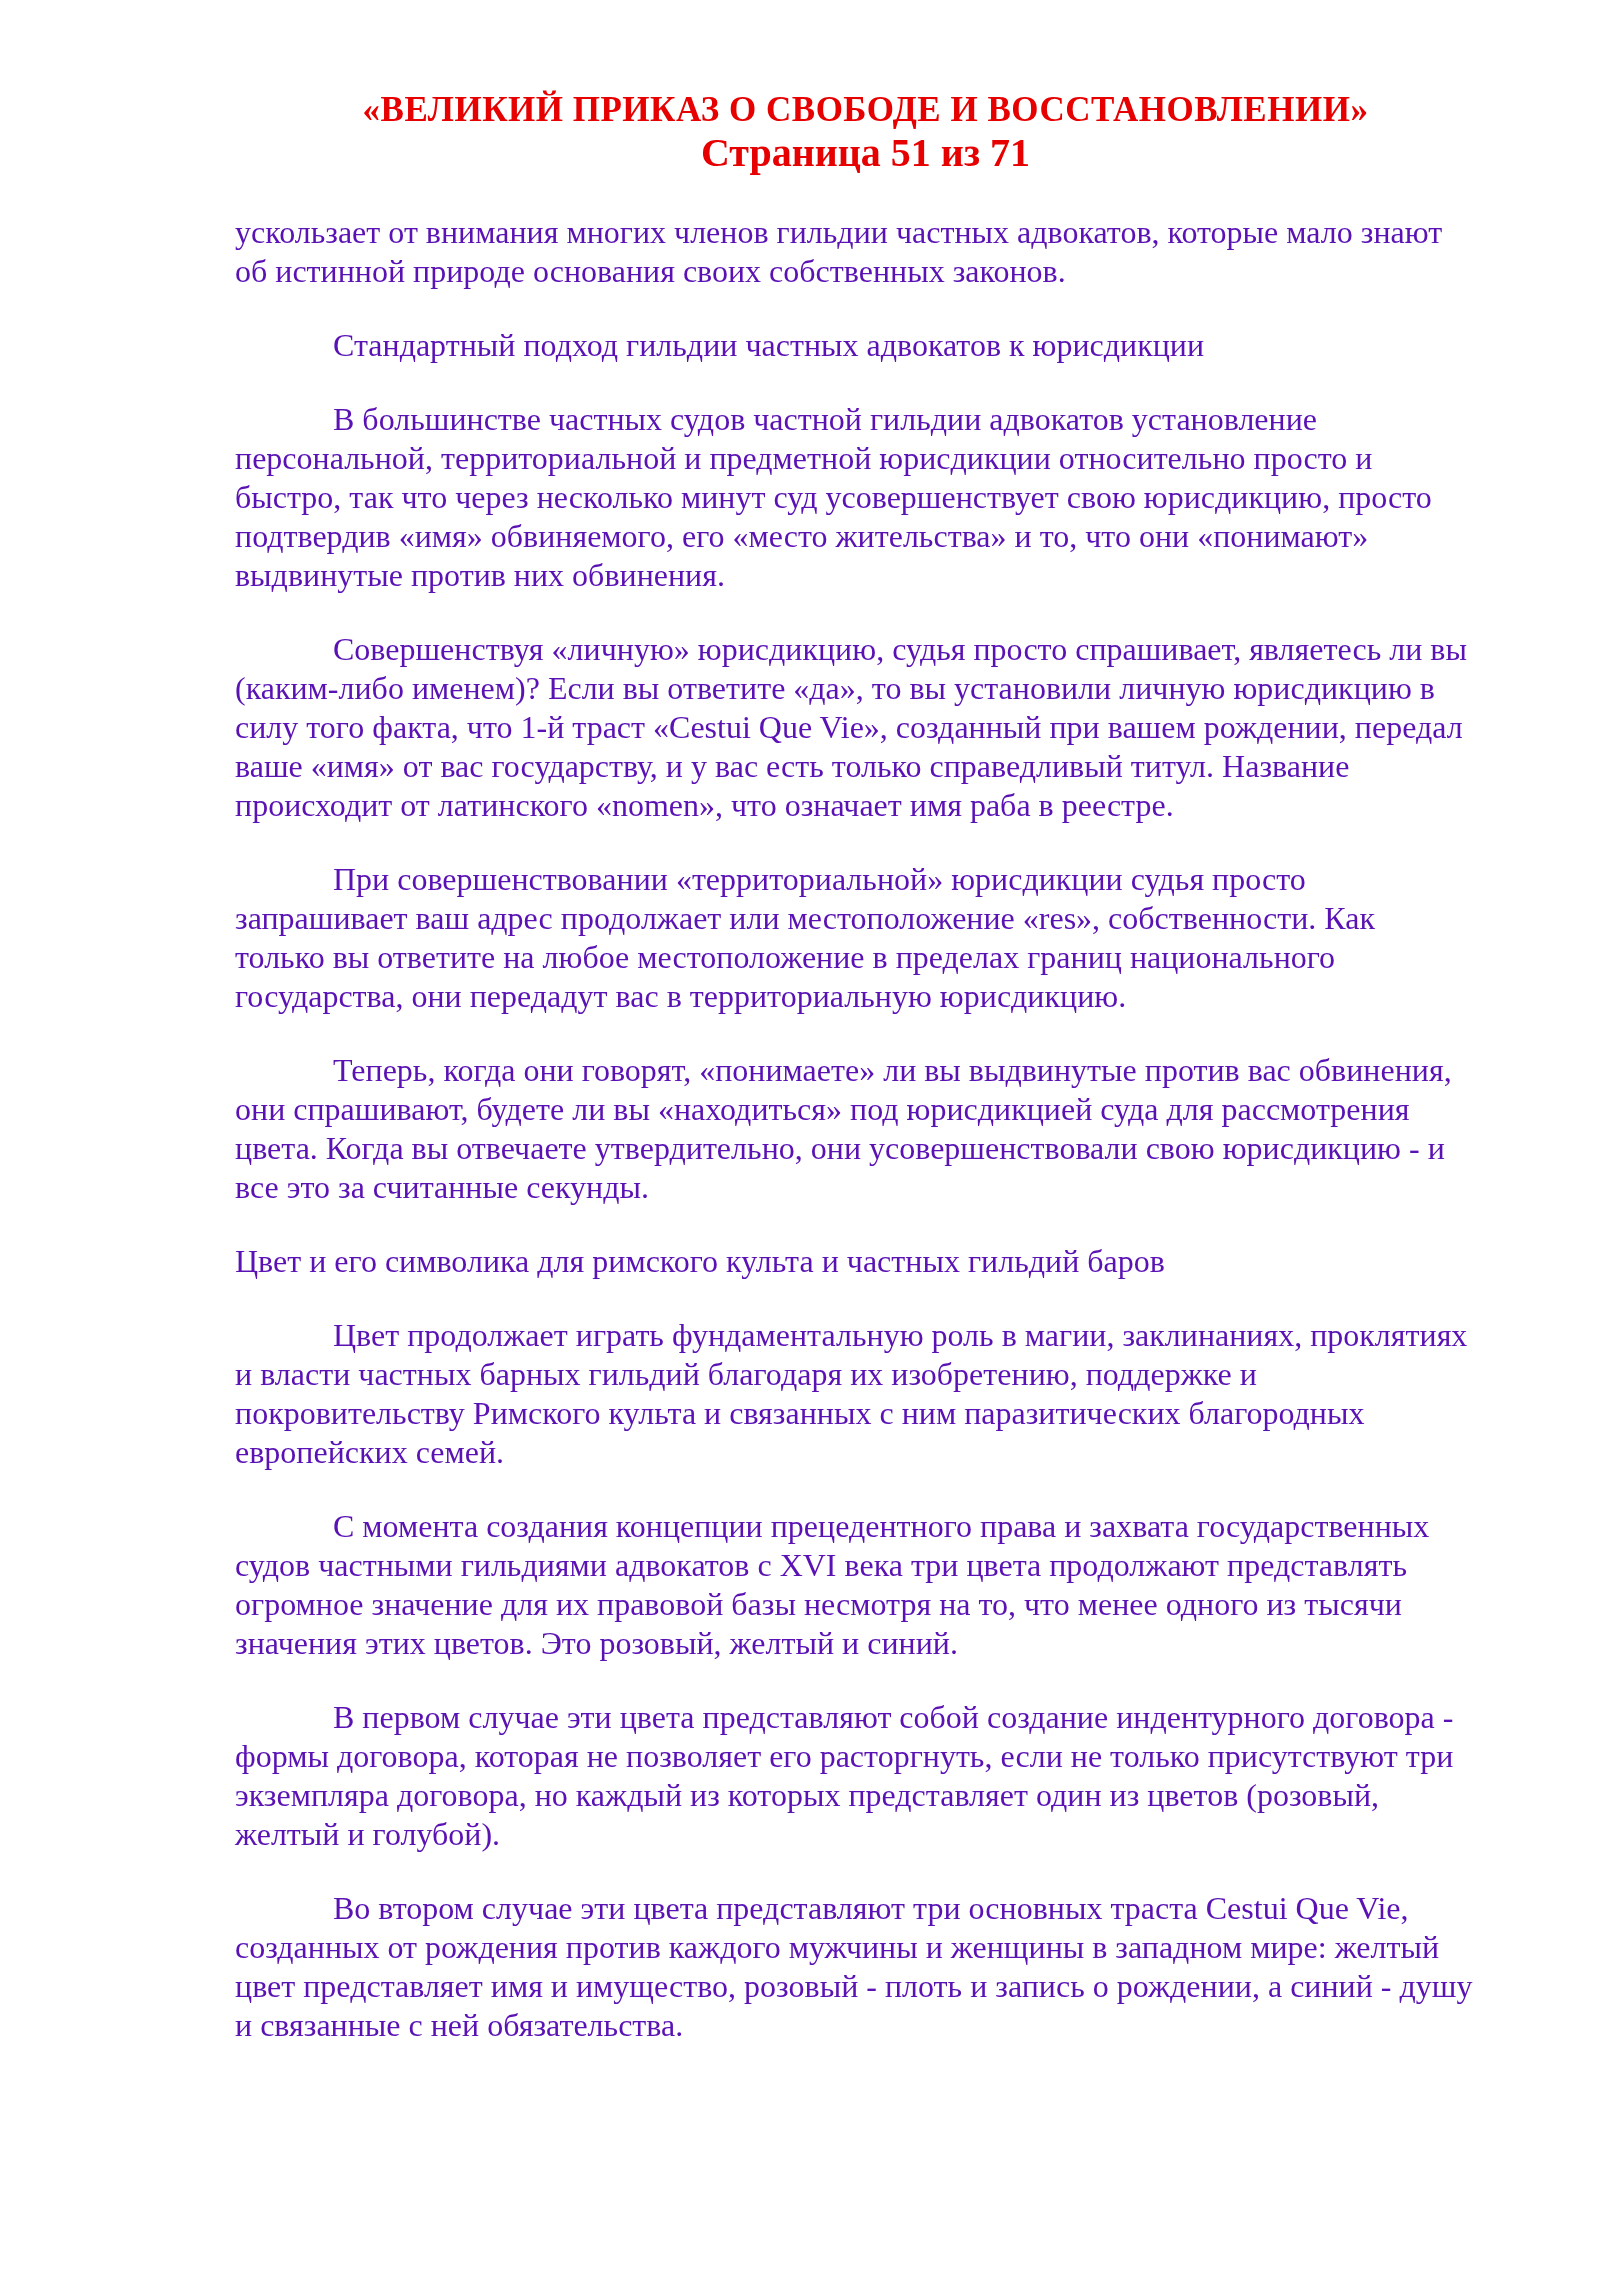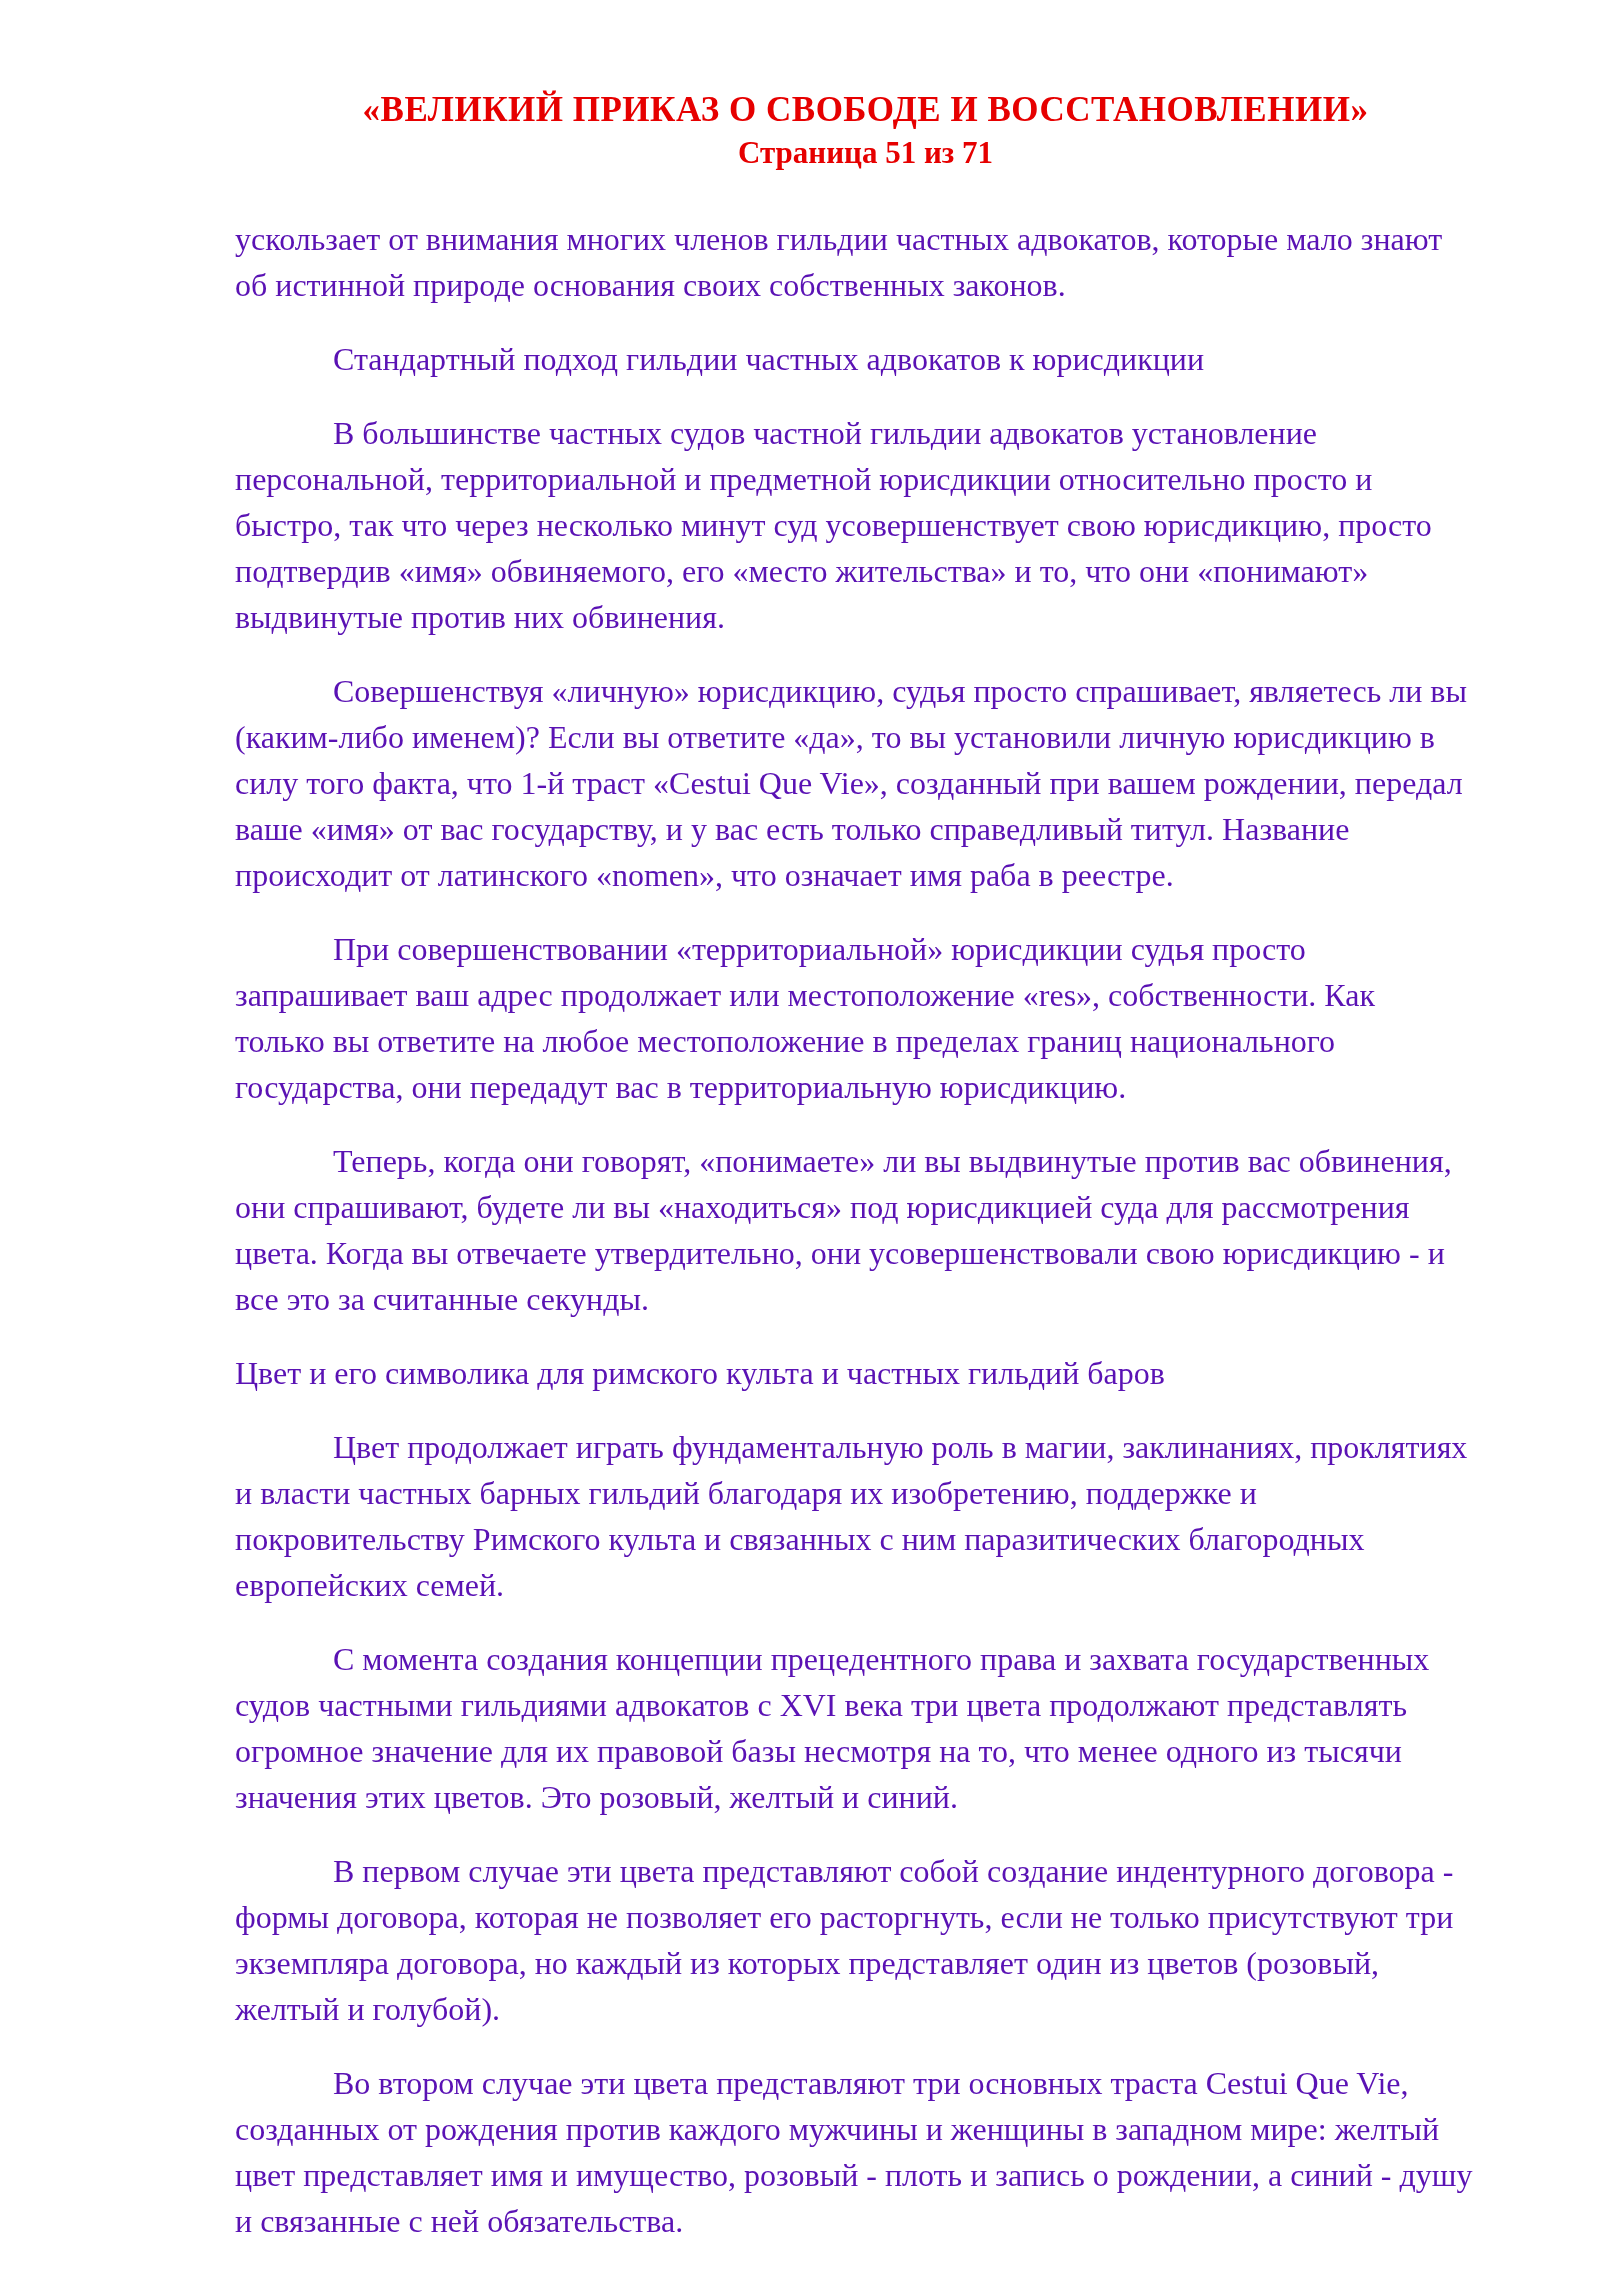--- a/index.html
+++ b/index.html
@@ -24,7 +24,7 @@
     letter-spacing: 0.5px;
   }
   .page-indicator {
-    font-size: 31px;
+    font-size: 40px;
     line-height: 43px;
   }
   .content {

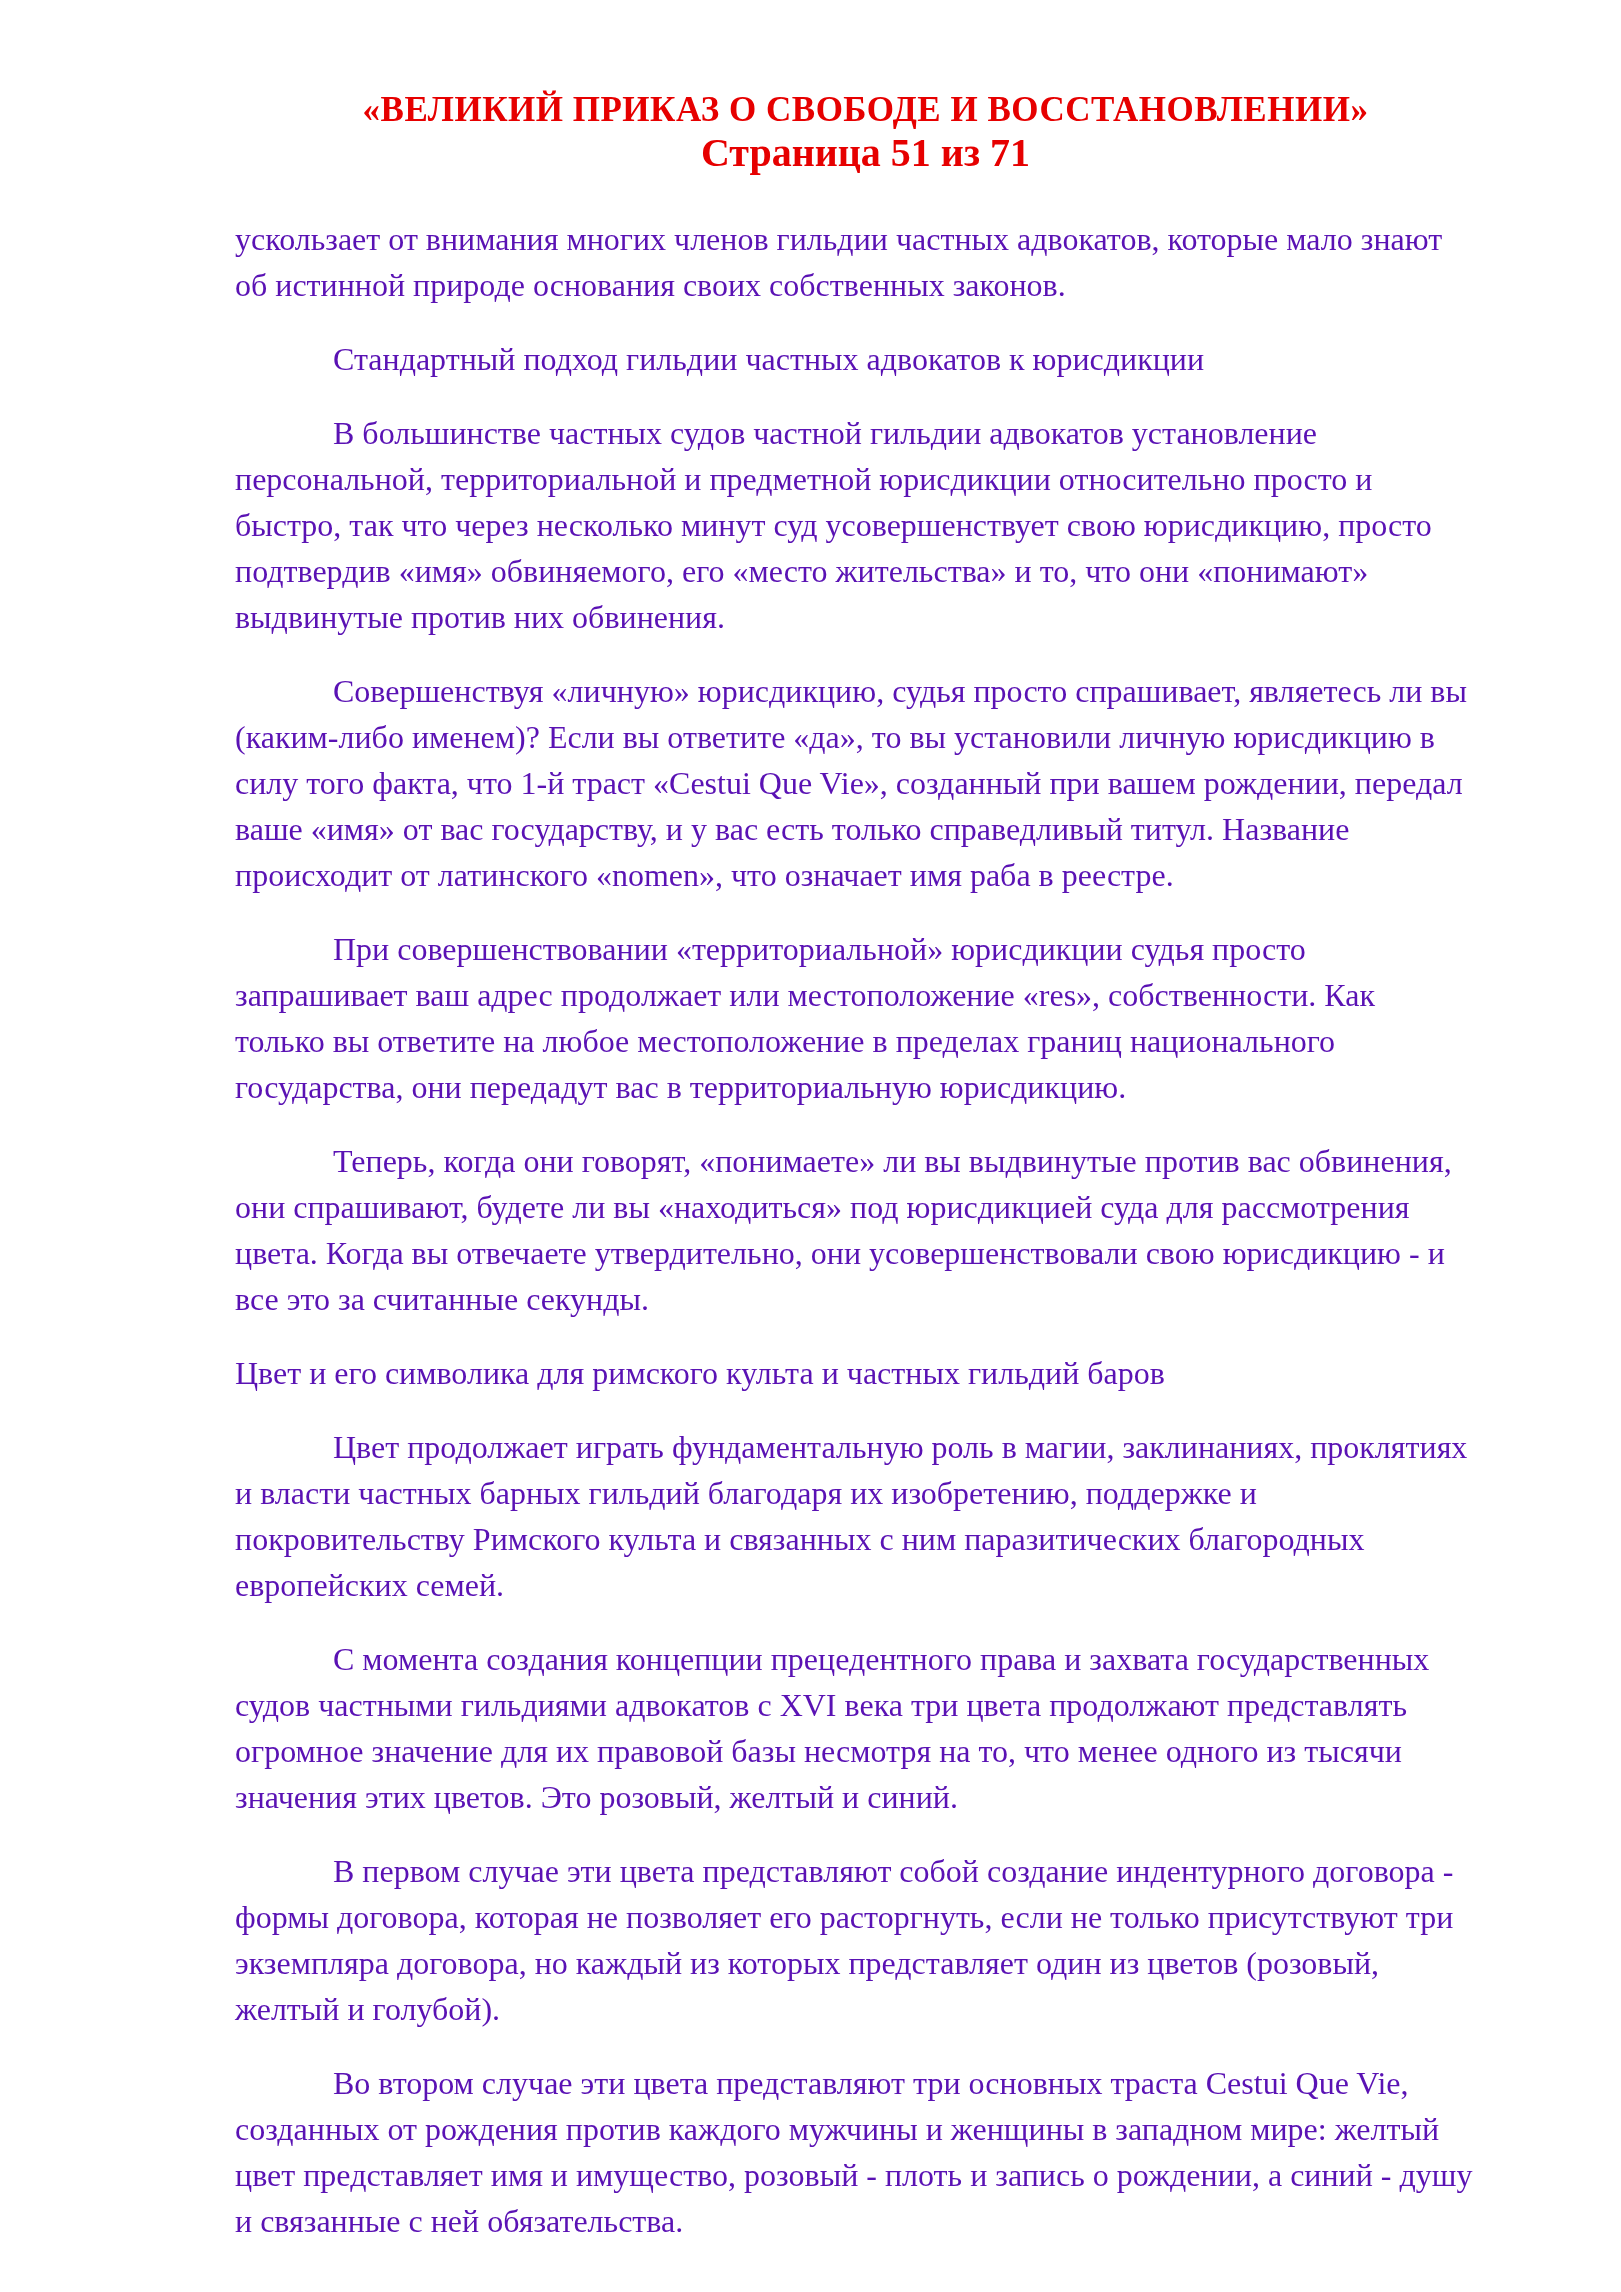--- a/index.html
+++ b/index.html
@@ -35,7 +35,7 @@
     line-height: 39px;
   }
   .para { margin: 0 0 35px 0; }
-  .line { white-space: nowrap; margin-top: 7px; }
+  .line { white-space: nowrap; }
   .para.indent .line:first-child { padding-left: 98px; }
 </style>
 </head>

